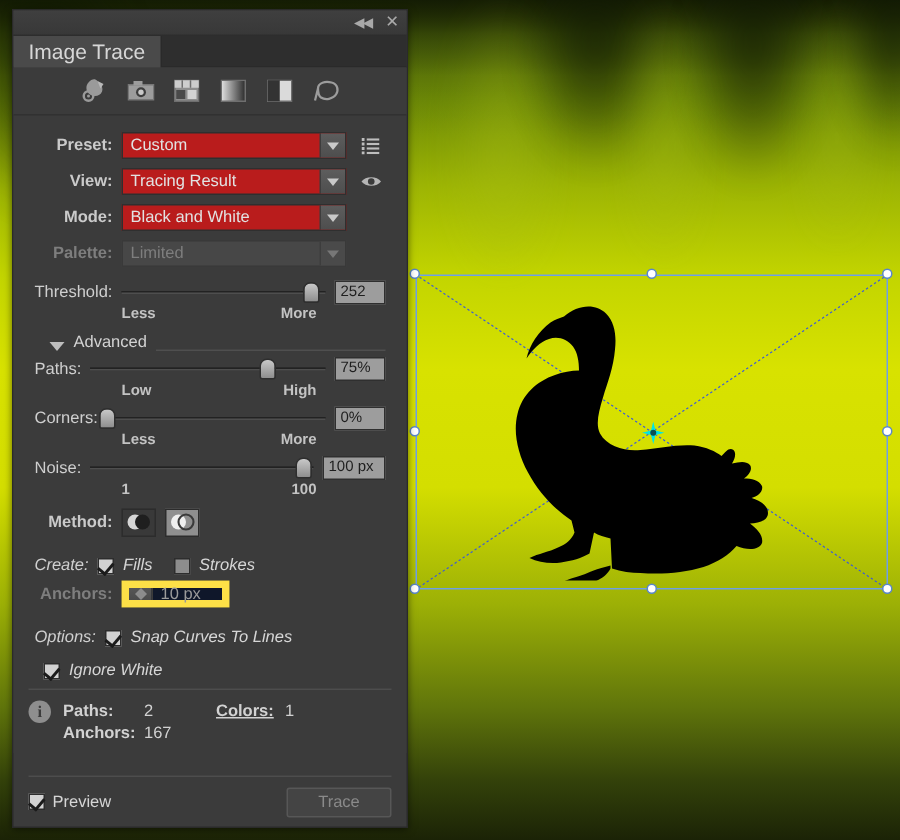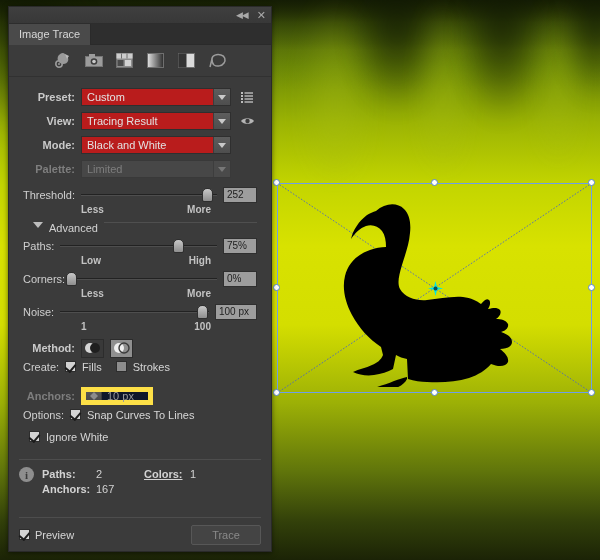--- a/index.html
+++ b/index.html
@@ -118,7 +118,7 @@
     display: flex; align-items: center;
     background: #4a4a4a;
     color: #d7d7d7;
-    font-size: 11px;
+    font-size: 14px;
     border-right: 1px solid #2a2a2a;
     position: relative;
   }

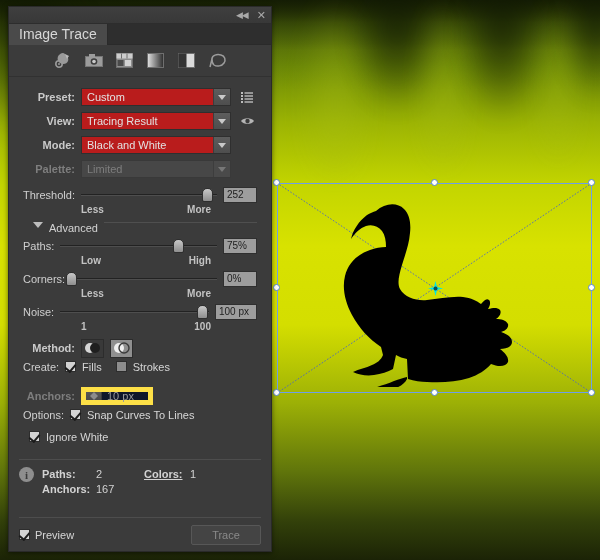--- a/index.html
+++ b/index.html
@@ -229,7 +229,7 @@
   .scalerow .right { margin-left: auto; margin-right: 46px; }
 
   .advanced {
-    display: flex; align-items: flex-start;
+    display: flex; align-items: flex-end;
     gap: 6px;
     margin: 4px 0 2px 0;
     padding-left: 10px;

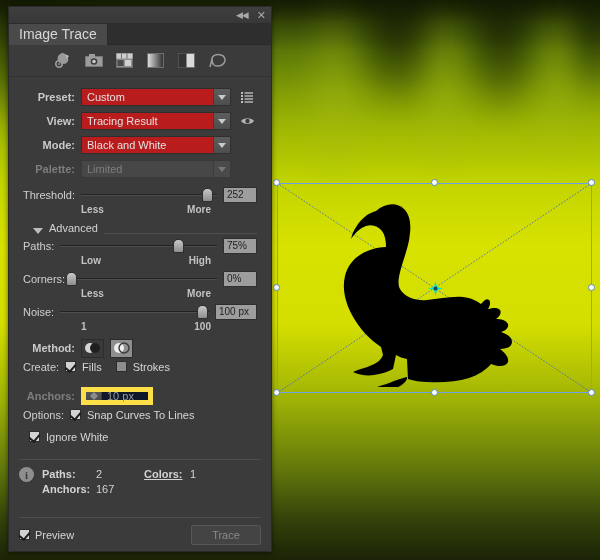--- a/index.html
+++ b/index.html
@@ -253,7 +253,7 @@
   .methodbtn.off { background: #393939; }
   .methodbtn.on  { background: #8f8f8f; }
 
-  .cbrow { display: flex; align-items: flex-start; height: 22px; gap: 6px; }
+  .cbrow { display: flex; align-items: flex-end; height: 22px; gap: 6px; font-style: italic; }
   .cb {
     width: 11px; height: 11px;
     background: #d2d2d2;

